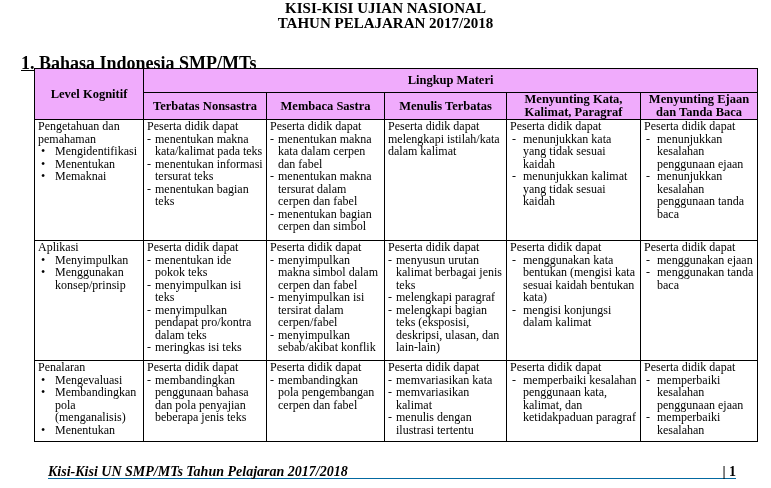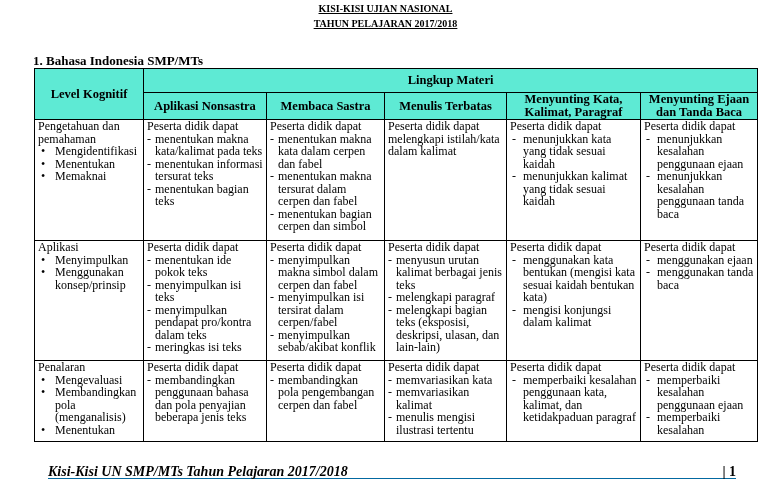--- a/index.html
+++ b/index.html
@@ -6,7 +6,7 @@
     body { width: 771px; height: 488px; position: relative; overflow: hidden;
       font-family: "Liberation Serif", "DejaVu Serif", serif; color: #000; }
     .title-block { position: absolute; top: 1px; left: 0; width: 771px; text-align: center;
-      font-weight: bold; font-size: 10px; line-height: 15px; text-decoration: underline; }
+      font-weight: bold; font-size: 15px; line-height: 15px; }
     .section-title { position: absolute; top: 53px; left: 33px; font-weight: bold; font-size: 13px; }
     .kk-table { position: absolute; top: 68px; left: 34px; border-collapse: collapse;
       table-layout: fixed; width: 723px; font-size: 12px; line-height: 12.5px; }

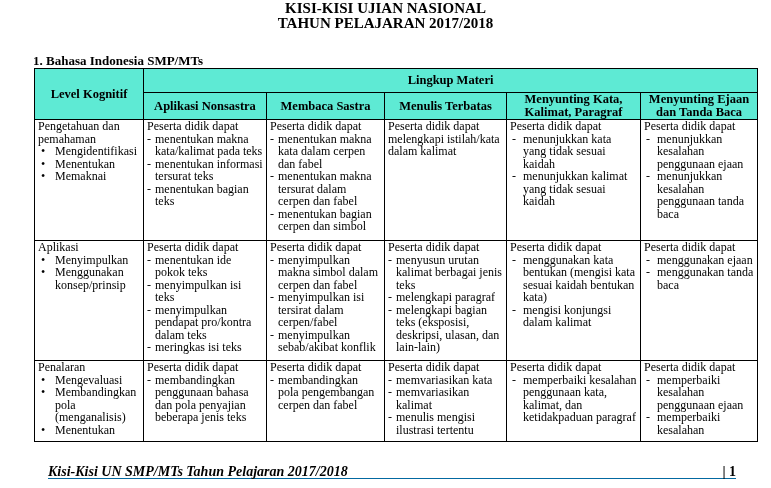--- a/index.html
+++ b/index.html
@@ -7,7 +7,7 @@
       font-family: "Liberation Serif", "DejaVu Serif", serif; color: #000; }
     .title-block { position: absolute; top: 1px; left: 0; width: 771px; text-align: center;
       font-weight: bold; font-size: 15px; line-height: 15px; }
-    .section-title { position: absolute; top: 53px; left: 33px; font-weight: bold; font-size: 13px; }
+    .section-title { position: absolute; top: 53px; left: 21px; font-weight: bold; font-size: 18px; text-decoration: underline; }
     .kk-table { position: absolute; top: 68px; left: 34px; border-collapse: collapse;
       table-layout: fixed; width: 723px; font-size: 12px; line-height: 12.5px; }
     .kk-table th, .kk-table td { border: 1.3px solid #000; padding: 0 3px; vertical-align: top; }

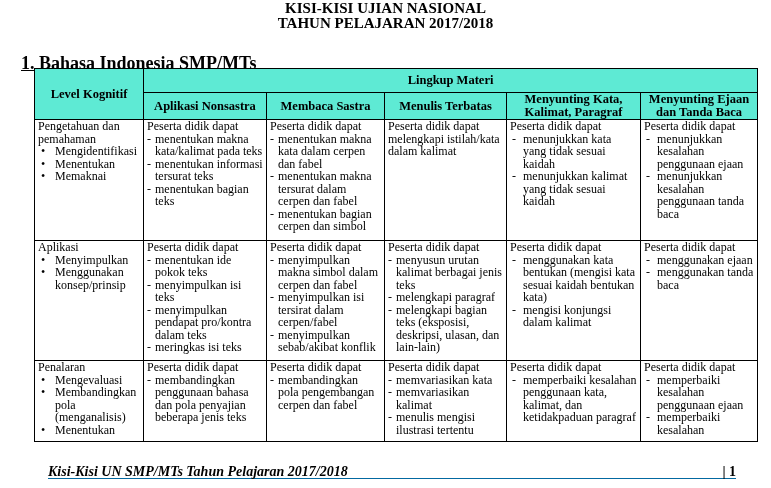--- a/index.html
+++ b/index.html
@@ -11,7 +11,7 @@
     .kk-table { position: absolute; top: 68px; left: 34px; border-collapse: collapse;
       table-layout: fixed; width: 723px; font-size: 12px; line-height: 12.5px; }
     .kk-table th, .kk-table td { border: 1.3px solid #000; padding: 0 3px; vertical-align: top; }
-    .kk-table th { background: #5eead4; font-weight: bold; text-align: center; vertical-align: middle;
+    .kk-table th { background: #f0abfc; font-weight: bold; text-align: center; vertical-align: middle;
       font-size: 12.5px; line-height: 13px; }
     .h-top { height: 24px; }
     .h-sub { height: 25px; }

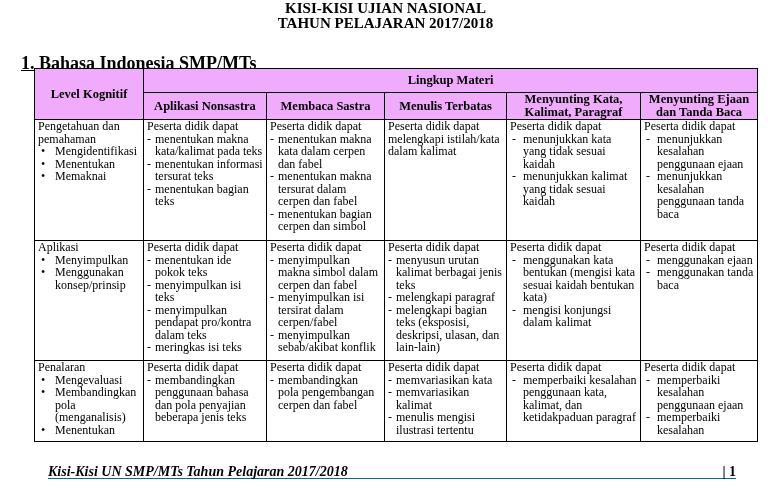--- a/index.html
+++ b/index.html
@@ -56,7 +56,7 @@
       <th colspan="5">Lingkup Materi</th>
     </tr>
     <tr class="h-sub">
-      <th>Aplikasi  Nonsastra</th>
+      <th>Terbatas  Nonsastra</th>
       <th>Membaca Sastra</th>
       <th>Menulis Terbatas</th>
       <th>Menyunting Kata, Kalimat, Paragraf</th>

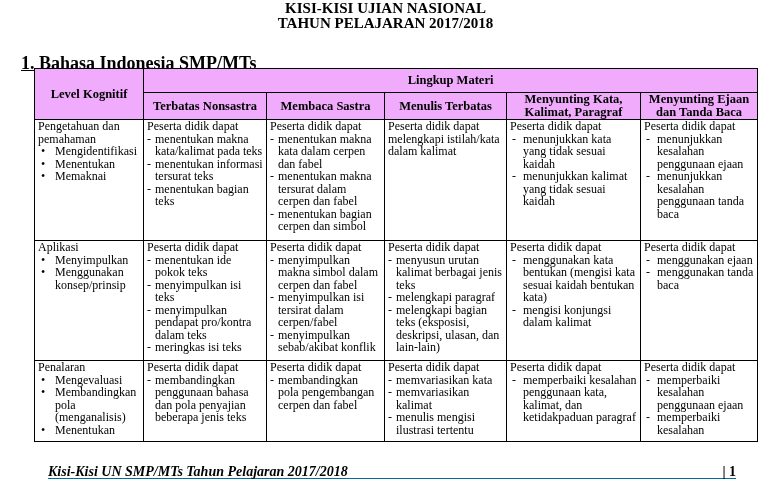--- a/index.html
+++ b/index.html
@@ -184,7 +184,7 @@
         <ul class="dash">
           <li>memvariasikan kata</li>
           <li>memvariasikan kalimat</li>
-          <li>menulis mengisi ilustrasi tertentu</li>
+          <li>menulis dengan ilustrasi tertentu</li>
         </ul>
       </td>
       <td>

